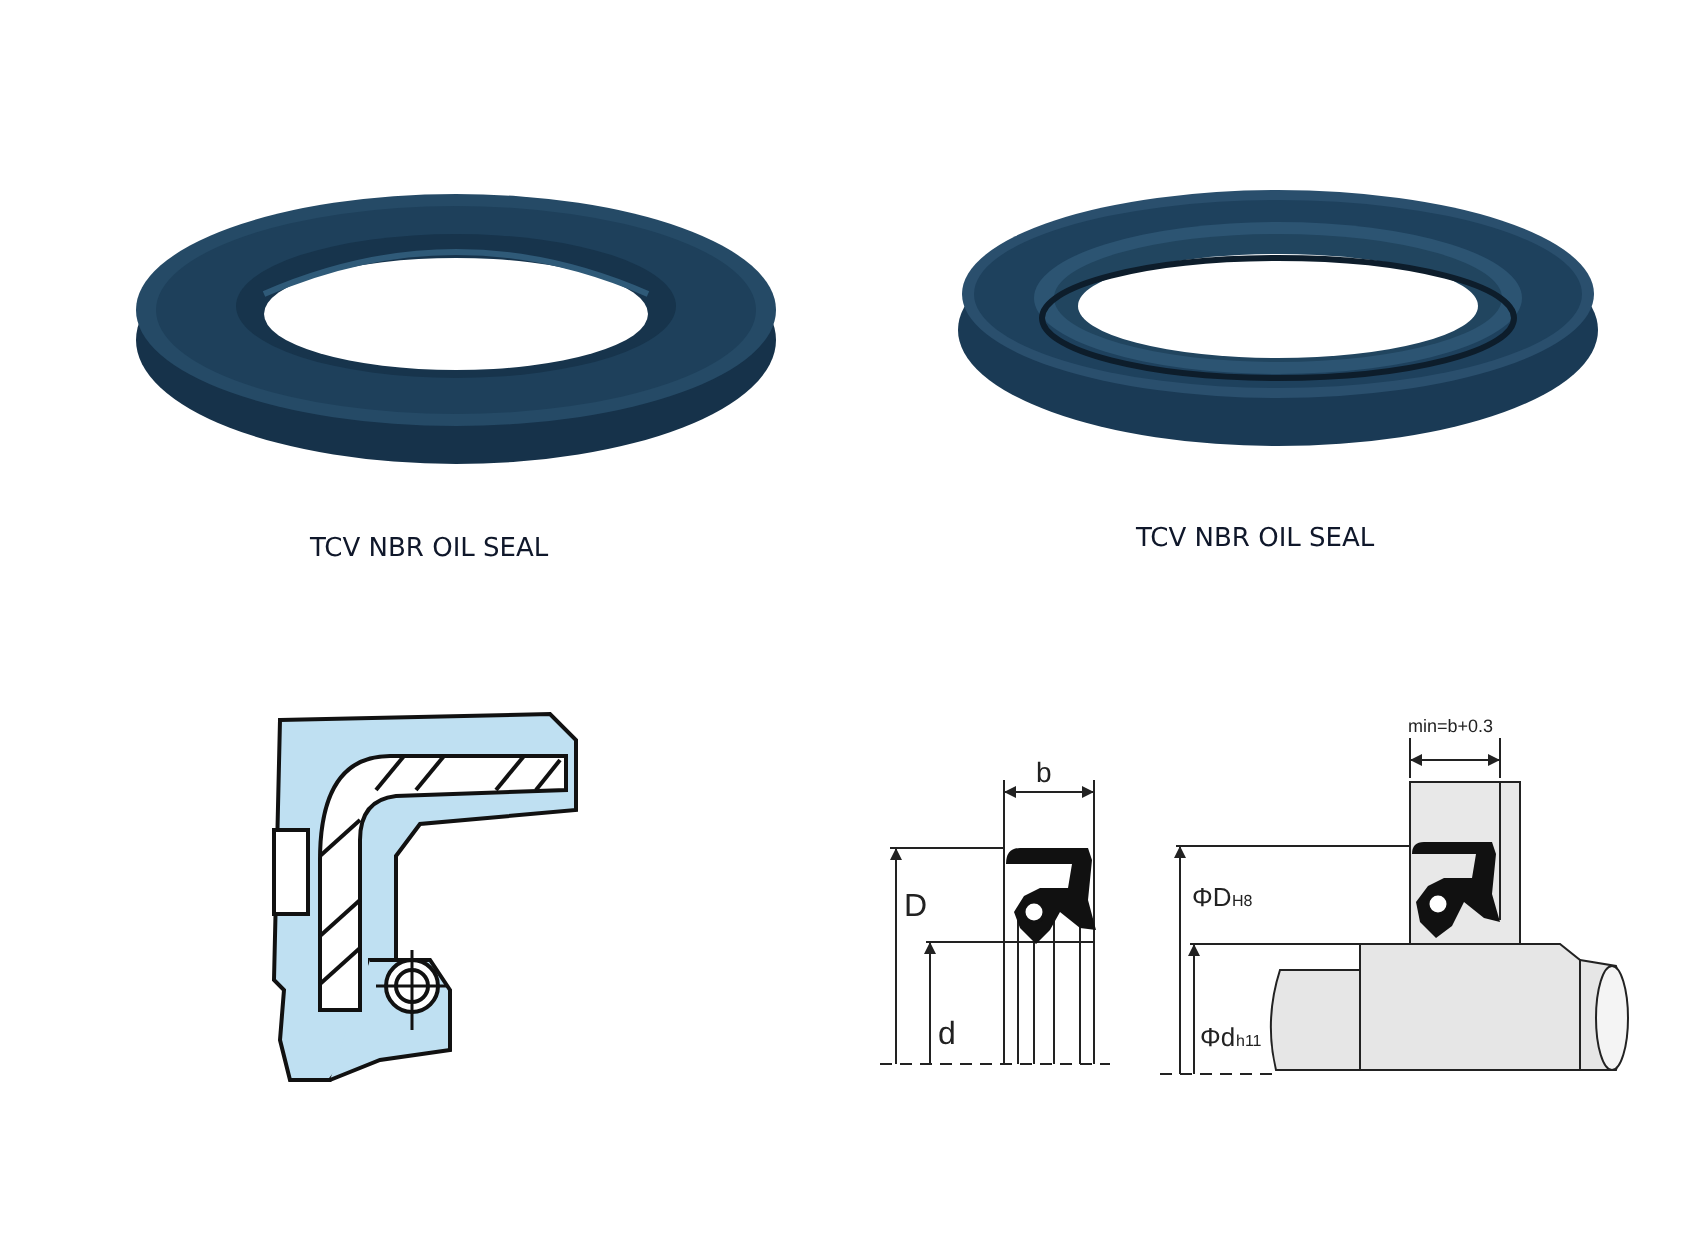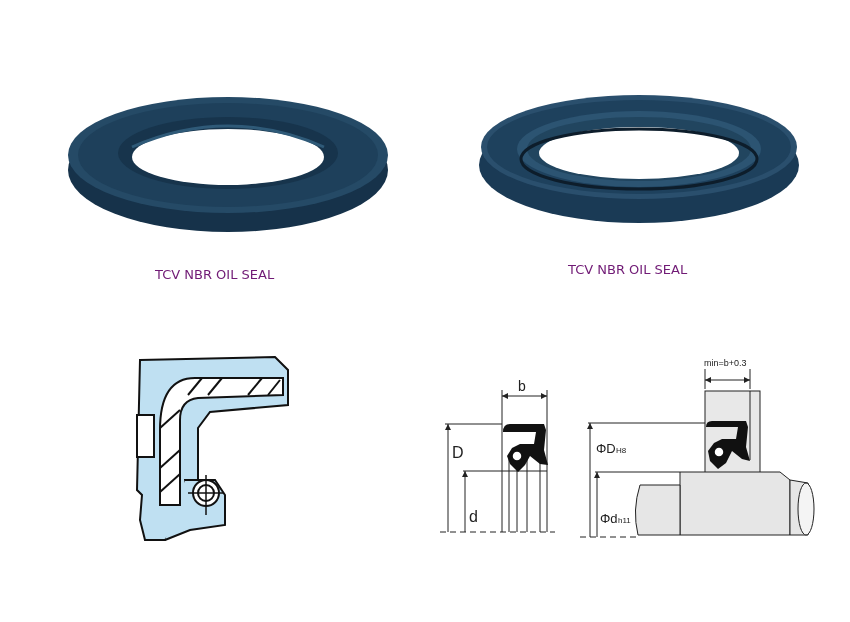--- a/index.html
+++ b/index.html
@@ -5,7 +5,7 @@
   html,body{margin:0;padding:0;background:#ffffff;}
   body{width:850px;height:622px;position:relative;overflow:hidden;font-family:"Liberation Sans",sans-serif;}
   .abs{position:absolute;}
-  .caption{position:absolute;font-family:"DejaVu Sans",sans-serif;font-size:13px;color:#701a75;}
+  .caption{position:absolute;font-family:"DejaVu Sans",sans-serif;font-size:13px;color:#0f172a;}
   svg{position:absolute;overflow:visible;}
   .lbl{font-family:"Liberation Sans",sans-serif;fill:#222;}
 </style>

